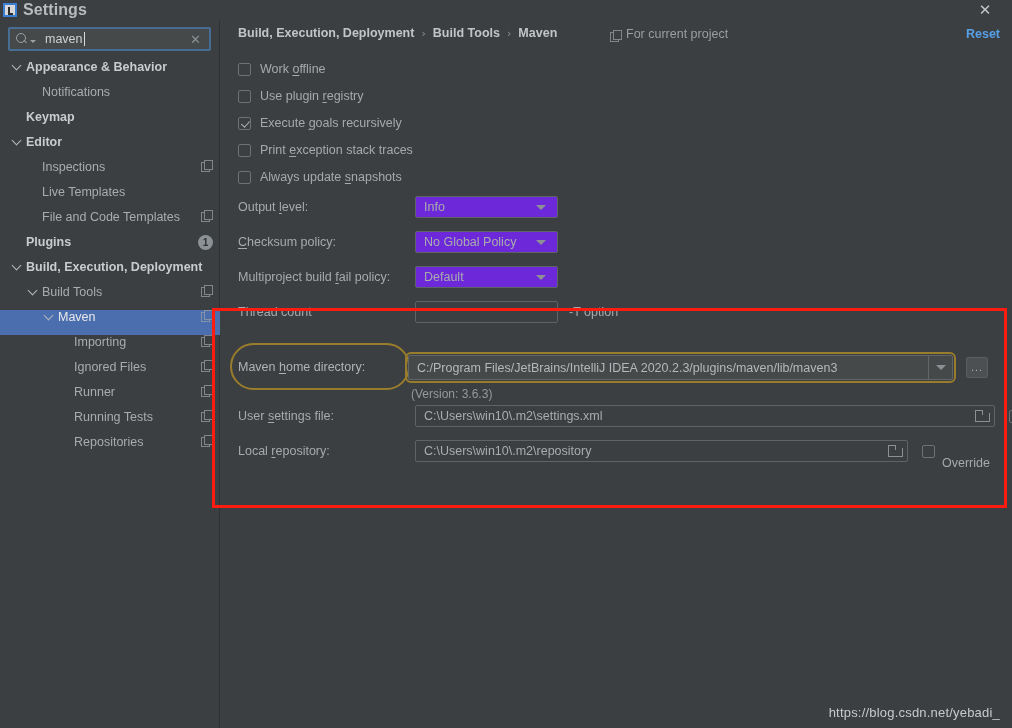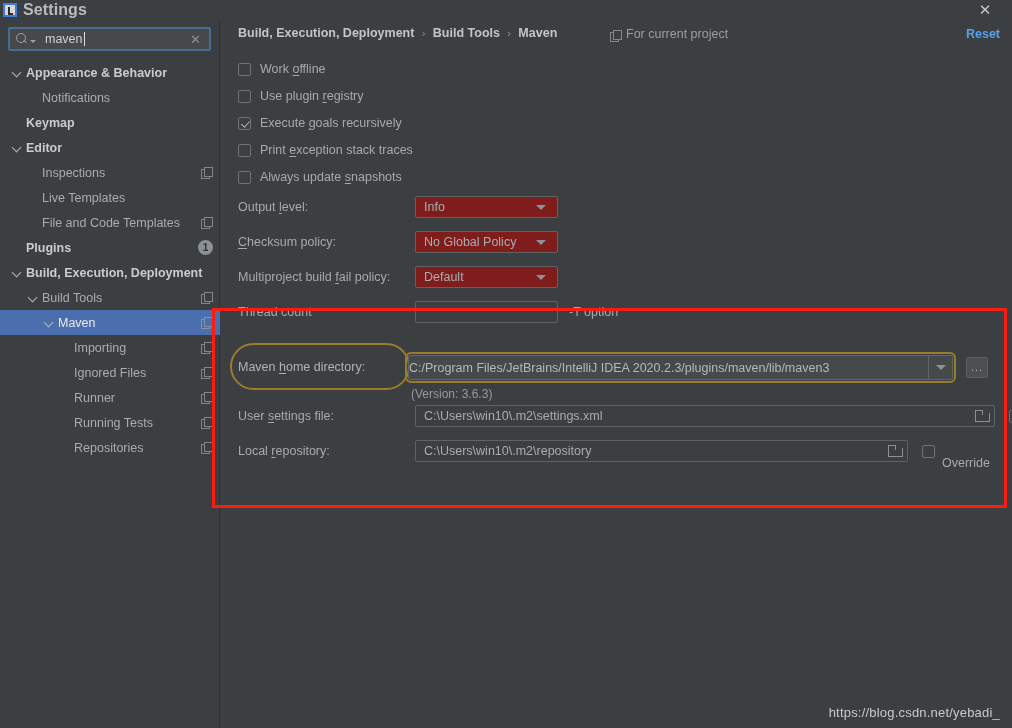--- a/index.html
+++ b/index.html
@@ -123,7 +123,7 @@
   .tree-row {
     position: relative;
     height: 25px;
-    display: flex; align-items: center;
+    display: flex; 
     padding-right: 6px;
     white-space: nowrap;
   }

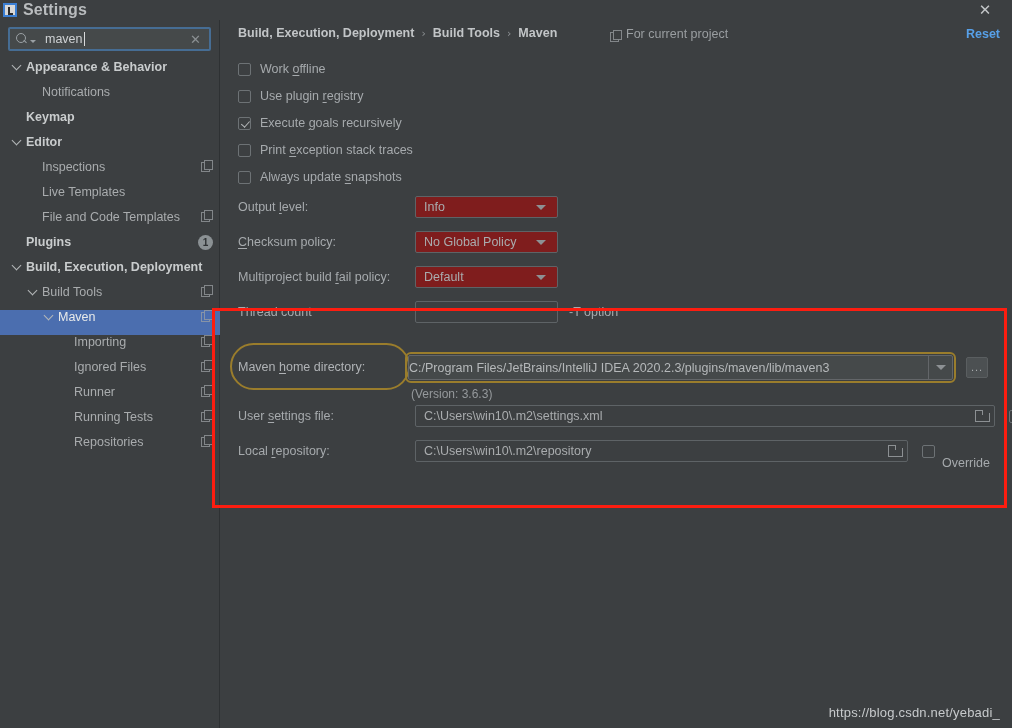--- a/index.html
+++ b/index.html
@@ -255,7 +255,7 @@
   }
   .combo {
     width: 143px; height: 22px;
-    background: #7f1d1d;
+    background: #6d28d9;
     border: 1px solid #5e6366;
     border-radius: 2px;
     display: flex; align-items: center;

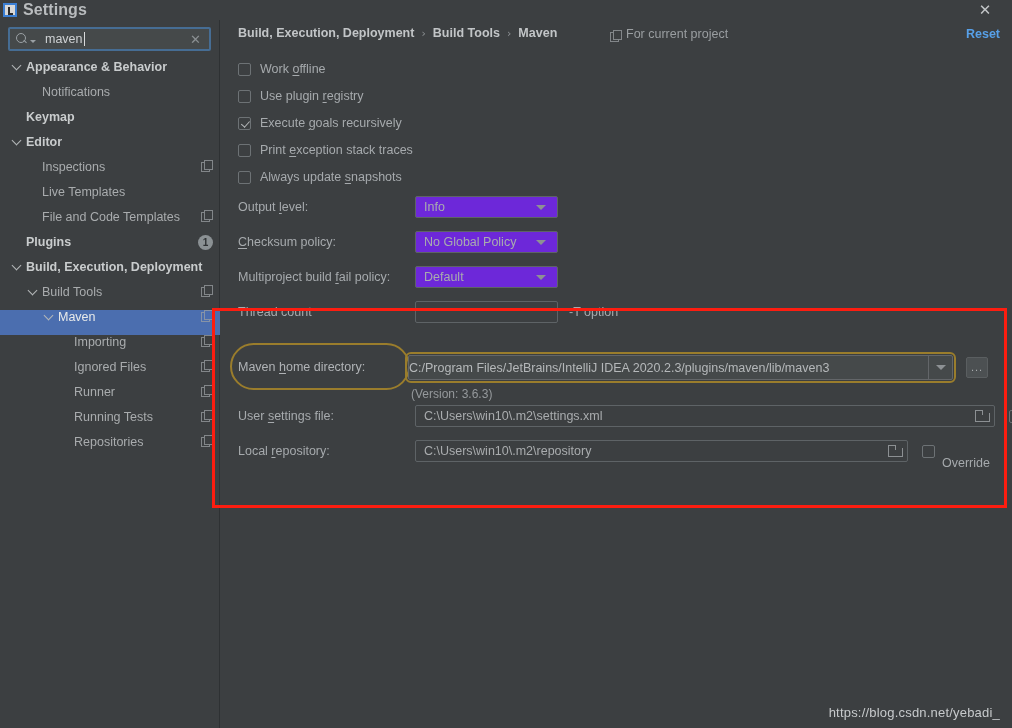--- a/index.html
+++ b/index.html
@@ -309,6 +309,7 @@
   .mh-val {
     font-size: 12.5px;
     color: #b5b8ba;
+    margin-left: 8px;
     flex: 1;
     overflow: hidden;
   }

